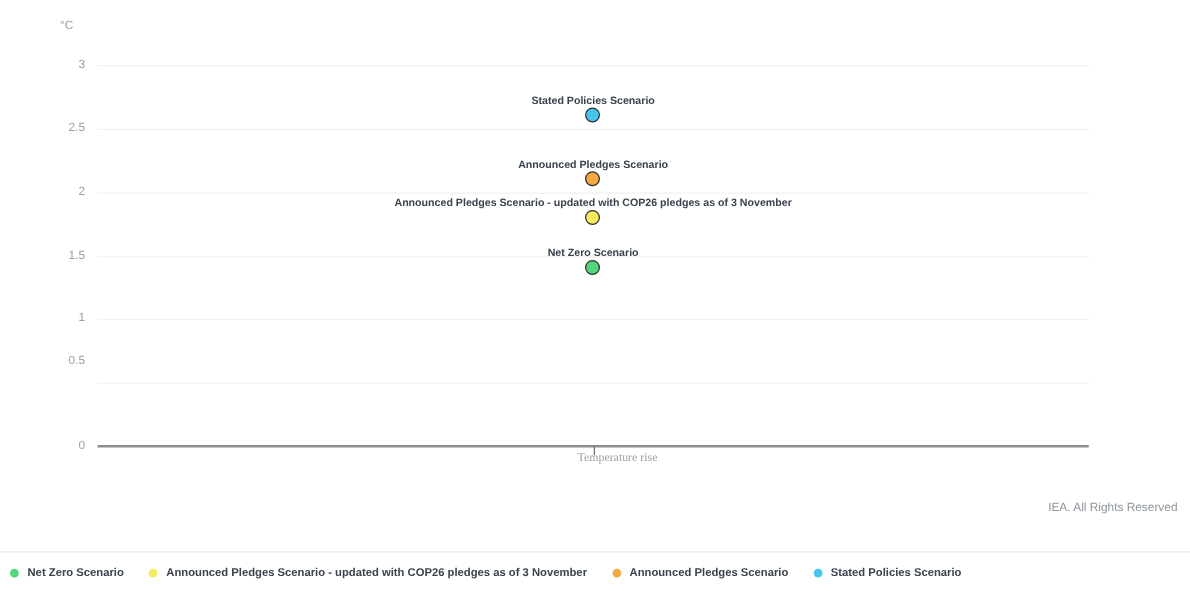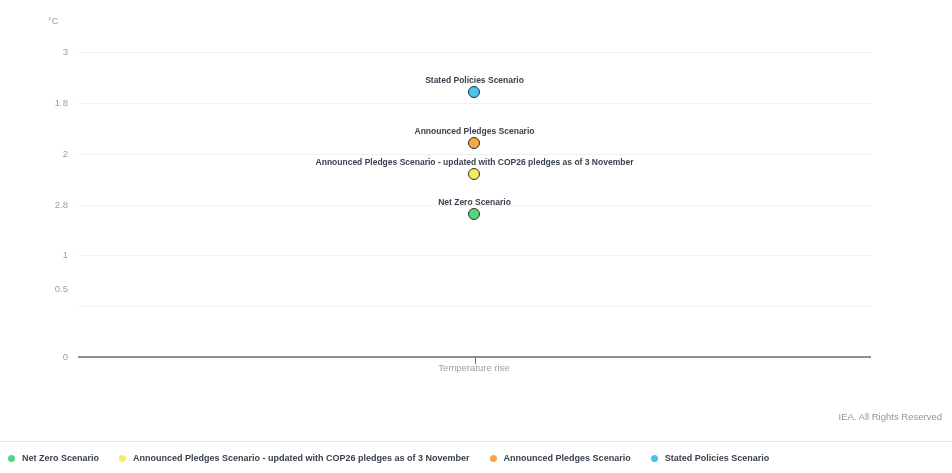--- a/index.html
+++ b/index.html
@@ -48,7 +48,7 @@
       <div class="gridline" style="top: 153.667px;"></div>
       <div class="ytick" style="top: 147.667px;">2</div>
       <div class="gridline" style="top: 102.833px;"></div>
-      <div class="ytick" style="top: 96.8333px;">1.8</div>
+      <div class="ytick" style="top: 96.8333px;">2.5</div>
       <div class="gridline" style="top: 52px;"></div>
       <div class="ytick" style="top: 46px;">3</div>
       <div class="xtick-mark" style="left: 474.5px;"></div>

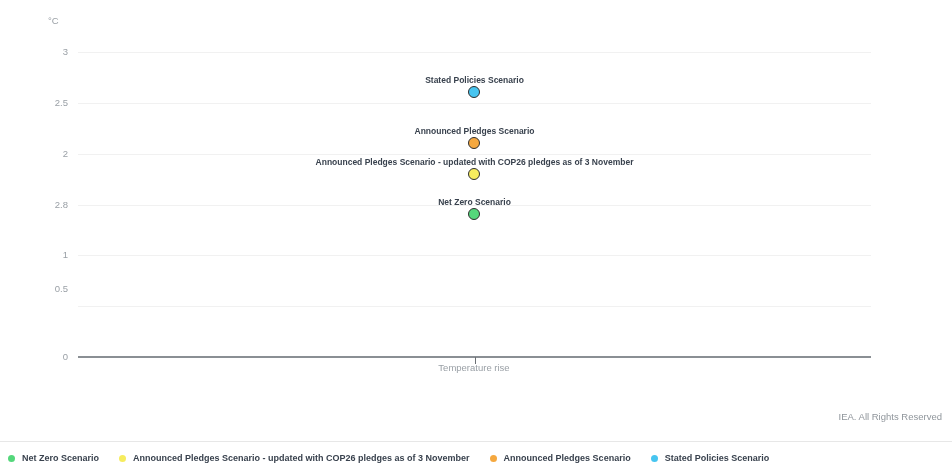--- a/index.html
+++ b/index.html
@@ -44,7 +44,7 @@
       <div class="gridline" style="top: 255.333px;"></div>
       <div class="ytick" style="top: 249.333px;">1</div>
       <div class="gridline" style="top: 204.5px;"></div>
-      <div class="ytick" style="top: 198.5px;">2.8</div>
+      <div class="ytick" style="top: 198.5px;">1.5</div>
       <div class="gridline" style="top: 153.667px;"></div>
       <div class="ytick" style="top: 147.667px;">2</div>
       <div class="gridline" style="top: 102.833px;"></div>

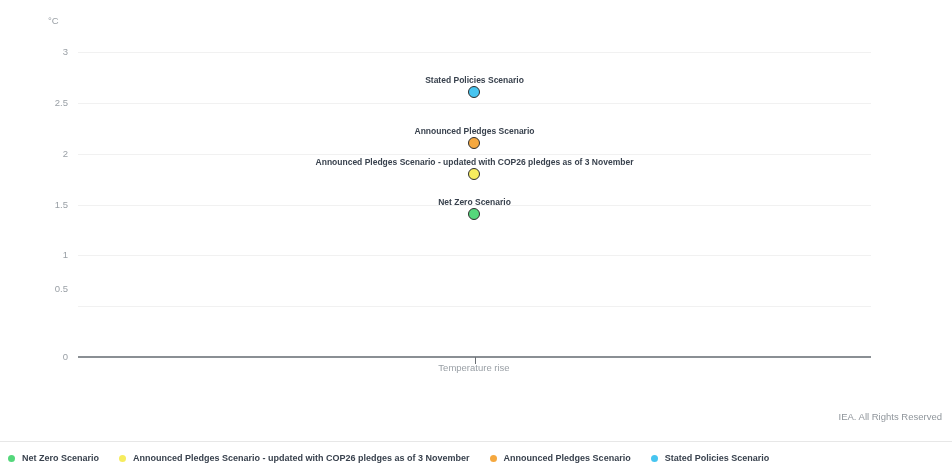--- a/index.html
+++ b/index.html
@@ -62,7 +62,7 @@
       <div class="point-label" style="left: 474.5px; top: 197.167px;">Net Zero Scenario</div>
     </div>
 
-  <div class="x-axis-label" style="left:474px;">Temperature rise</div>
+  <div class="x-axis-label" style="left:494px;font-family:Liberation Serif, serif;">Temperature rise</div>
 
   <div class="copyright">IEA. All Rights Reserved</div>
 

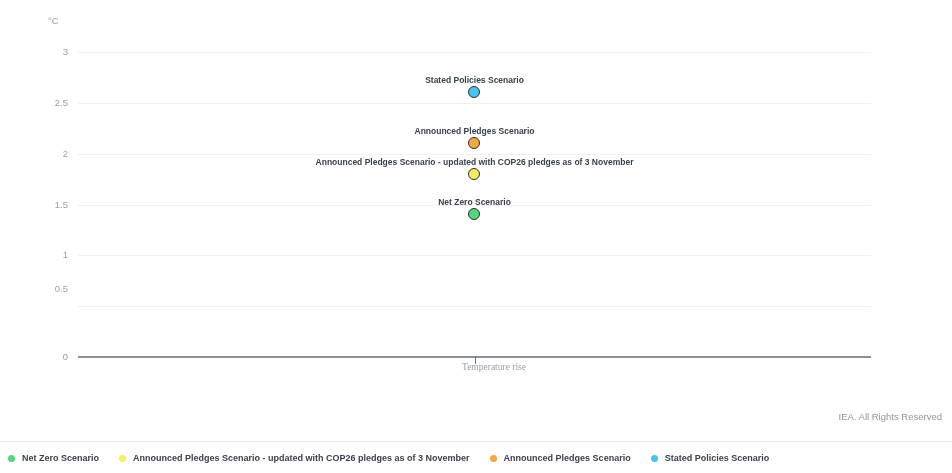--- a/index.html
+++ b/index.html
@@ -21,7 +21,7 @@
   .xtick-mark{position:absolute;width:1px;height:7px;background:#6b6f73;top:357px;}
   .x-axis-label{position:absolute;top:362px;transform:translateX(-50%);font-size:9.5px;color:#9aa0a6;white-space:nowrap;}
 
-  .copyright{position:absolute;right:10px;top:411px;font-size:9.5px;color:#8f959b;margin-left:44px;}
+  .copyright{position:absolute;right:10px;top:401px;font-size:9.5px;color:#8f959b;margin-left:44px;}
 
   .divider{position:absolute;left:0;top:441px;width:952px;height:1px;background:#e7e7e7;}
 

